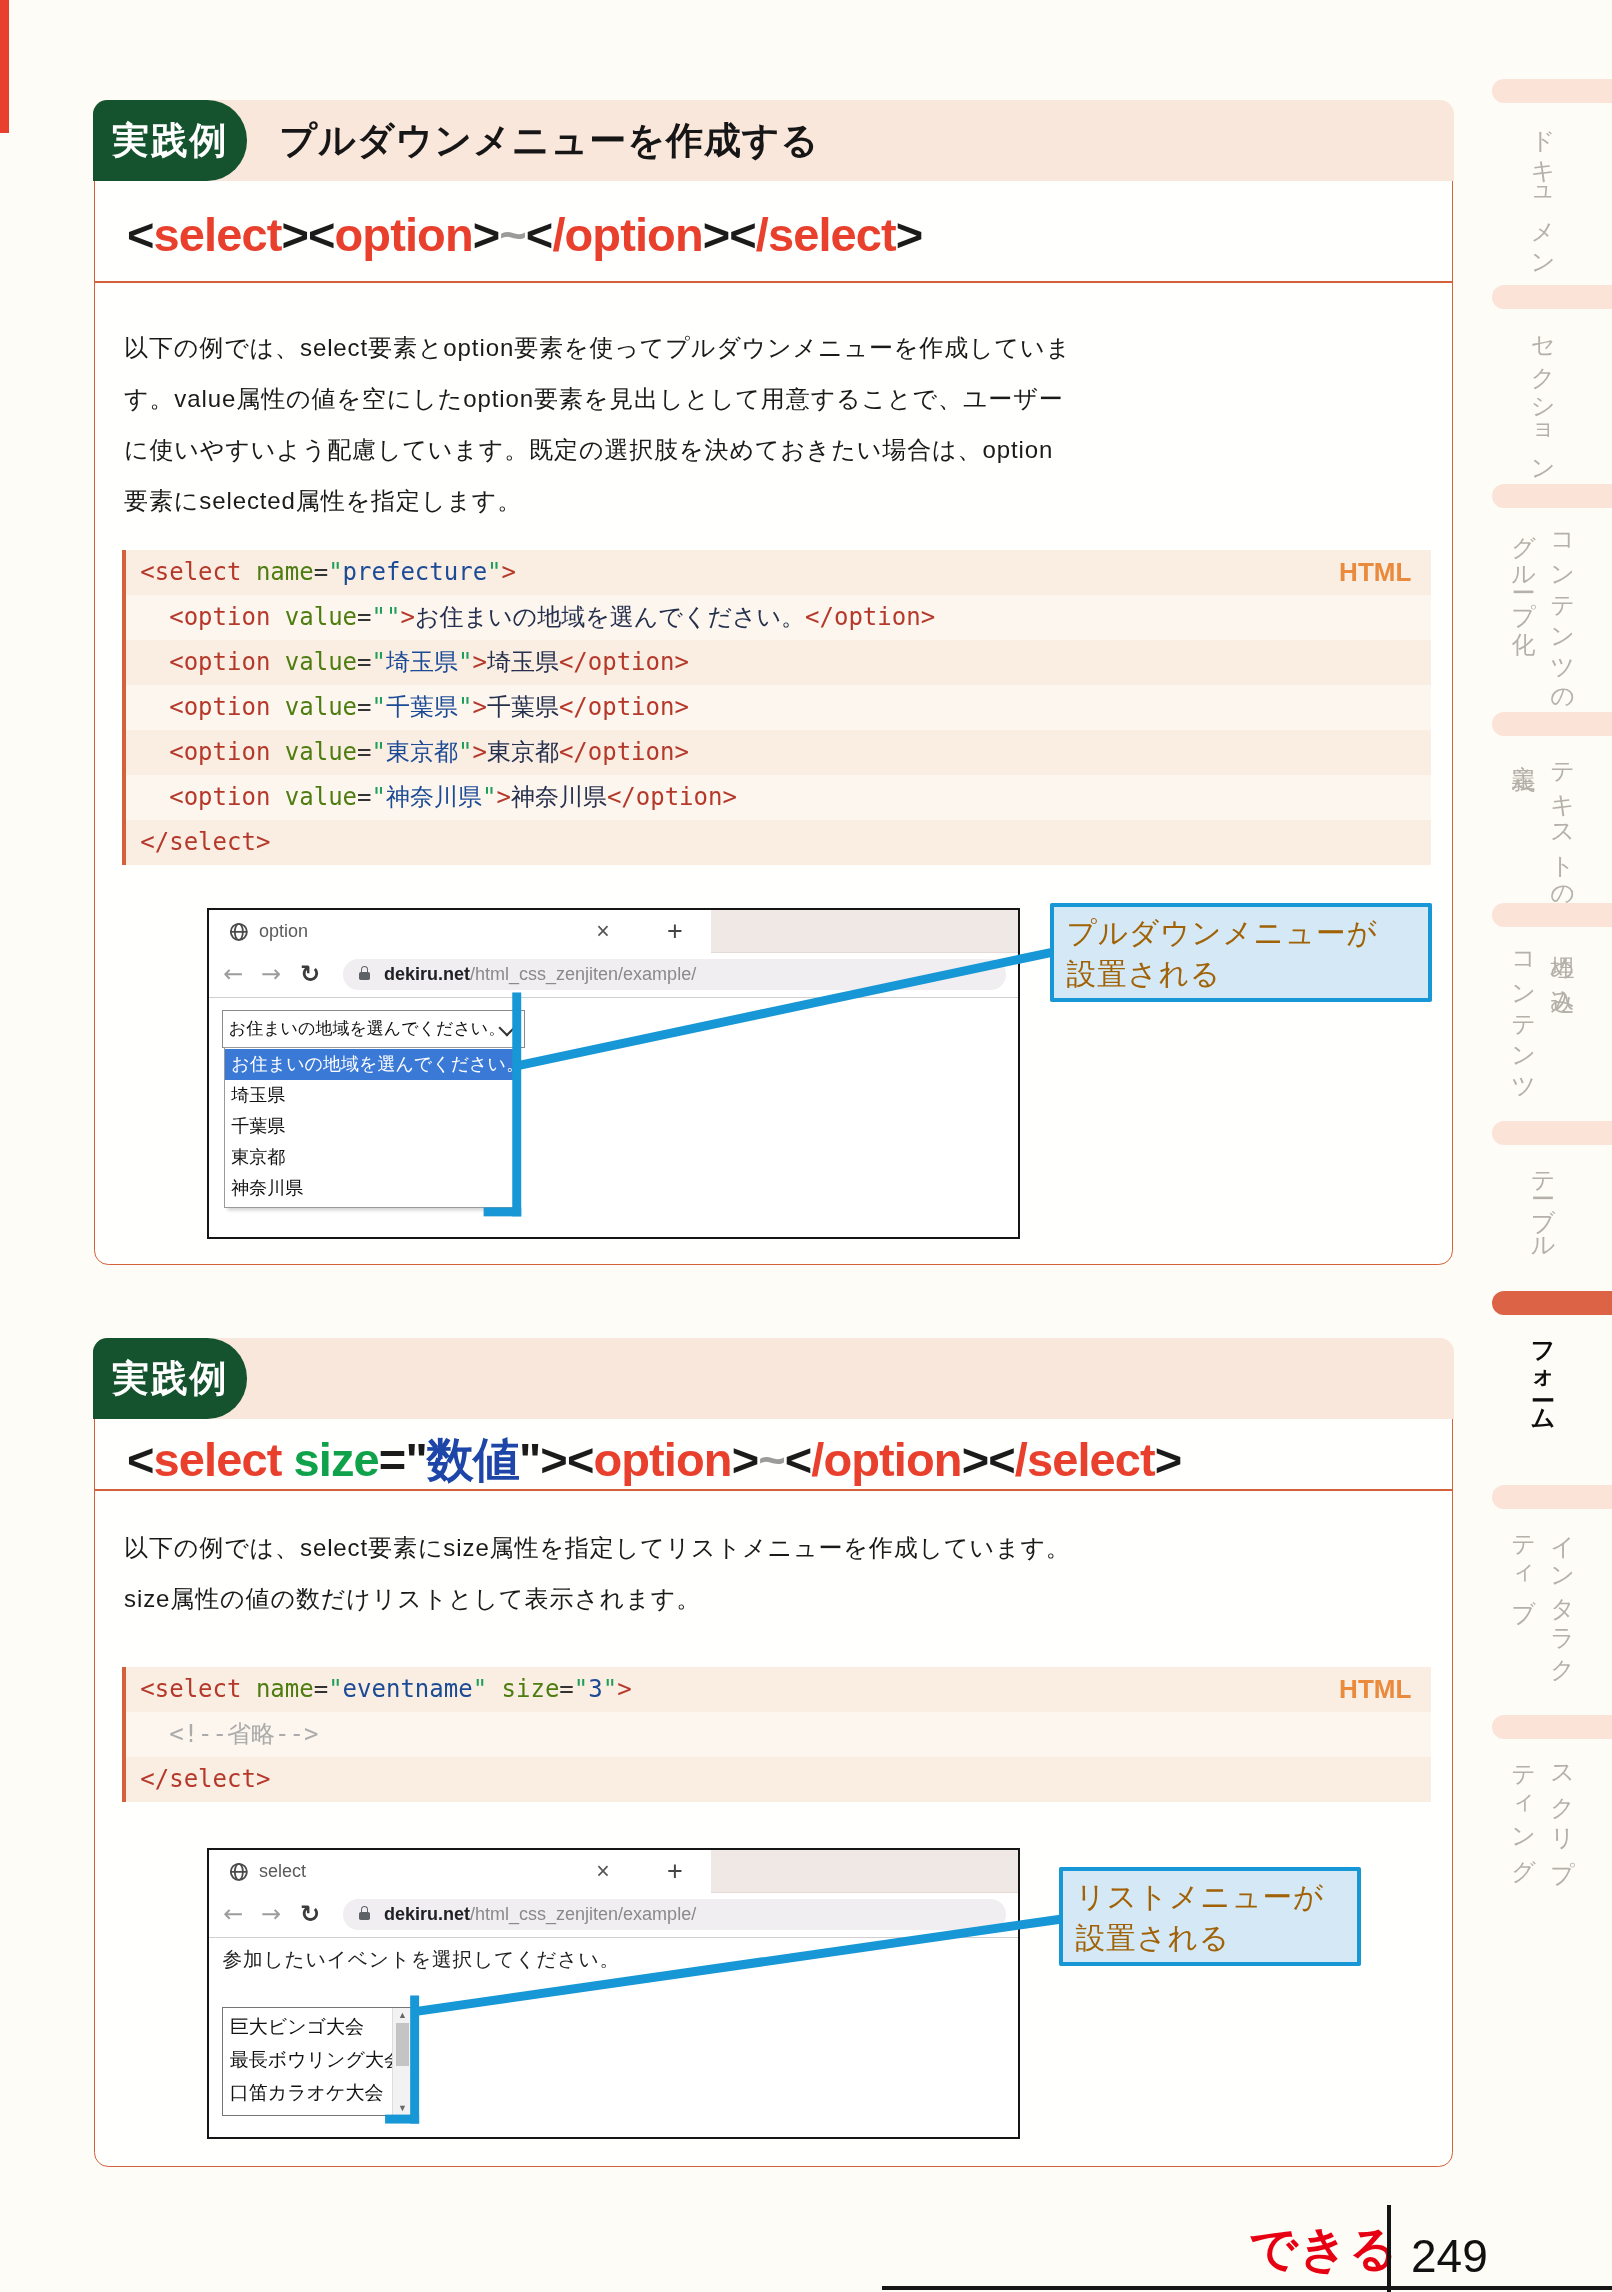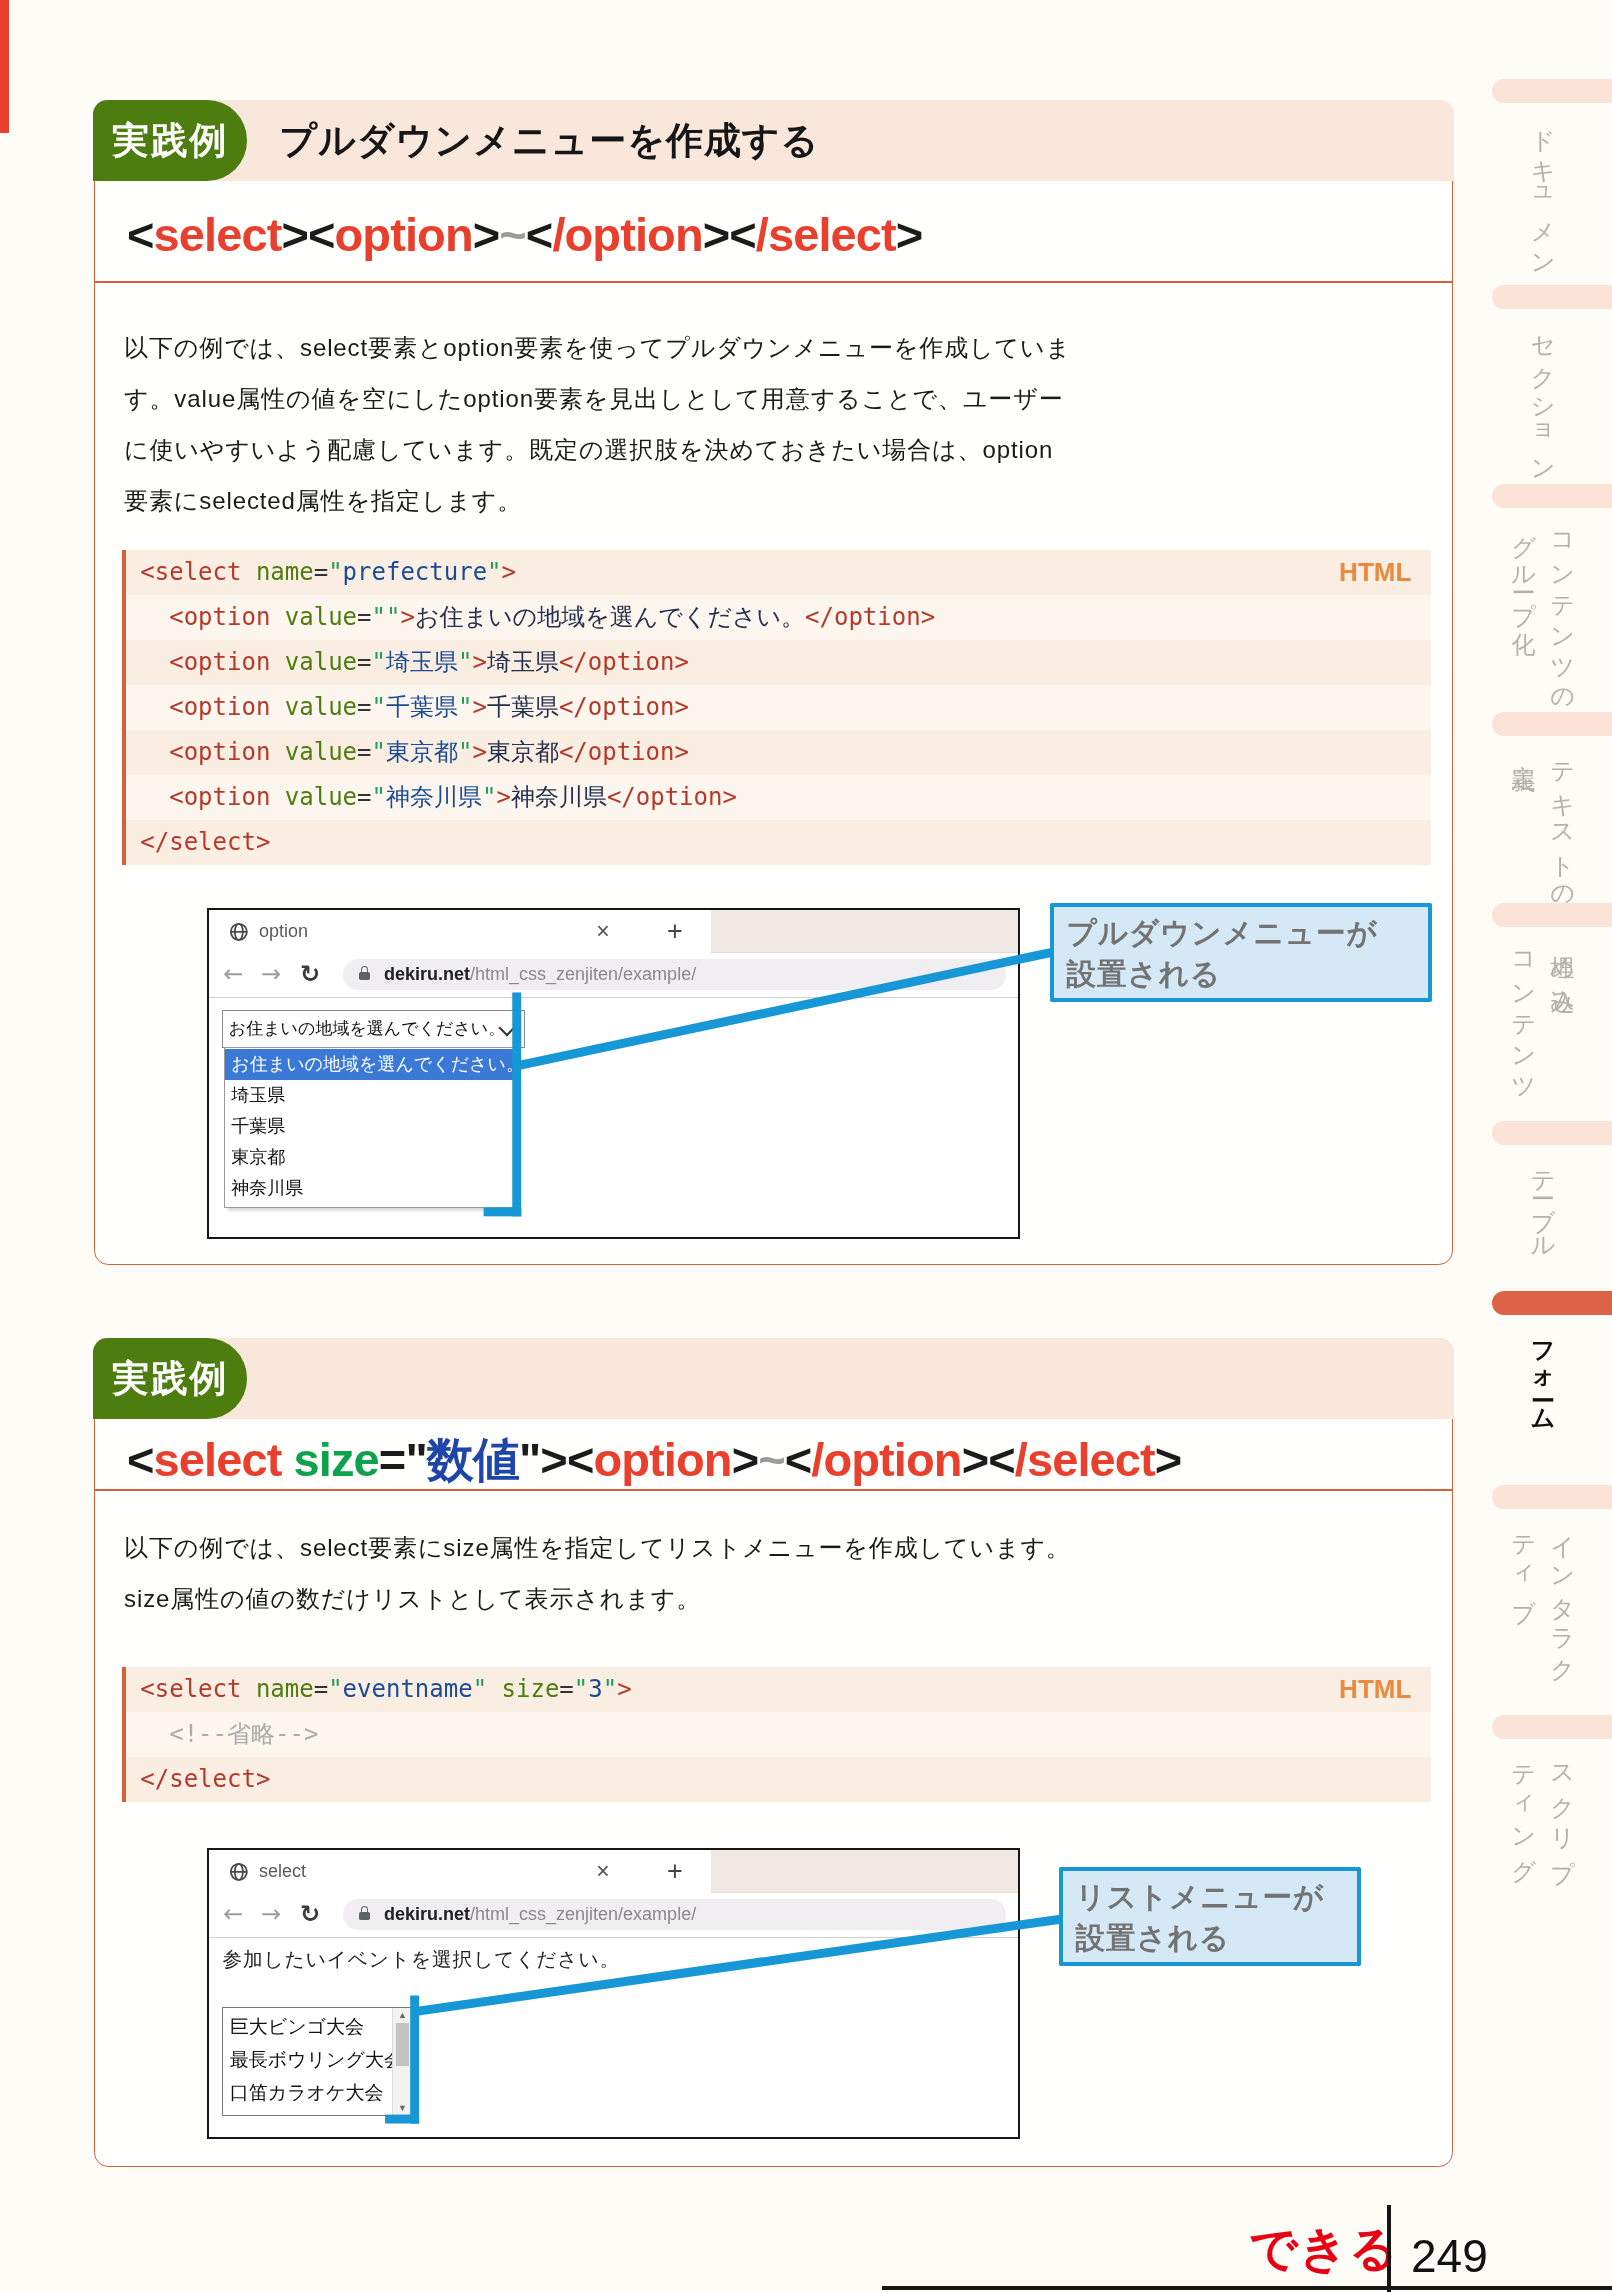--- a/index.html
+++ b/index.html
@@ -17,7 +17,7 @@
   #card1{top:101px;height:1162px;}
   #card2{top:1339px;height:826px;}
   .card-header{position:absolute;top:-1.8px;left:-1.8px;right:-1.8px;height:81px;background:#FAE7DB;border-radius:14.3px 14.3px 0 0;}
-  .badge{position:absolute;left:0;top:0;width:154px;height:81px;background:#4d7c0f;border-radius:14.3px 40px 40px 0;
+  .badge{position:absolute;left:0;top:0;width:154px;height:81px;background:#14532d;border-radius:14.3px 40px 40px 0;
     color:#fff;font-size:37px;font-weight:bold;display:flex;align-items:center;justify-content:center;letter-spacing:1.8px;}
   .card-title{position:absolute;left:186px;top:0;height:81px;display:flex;align-items:center;
     font-size:37px;font-weight:bold;color:#161616;letter-spacing:0.9px;}

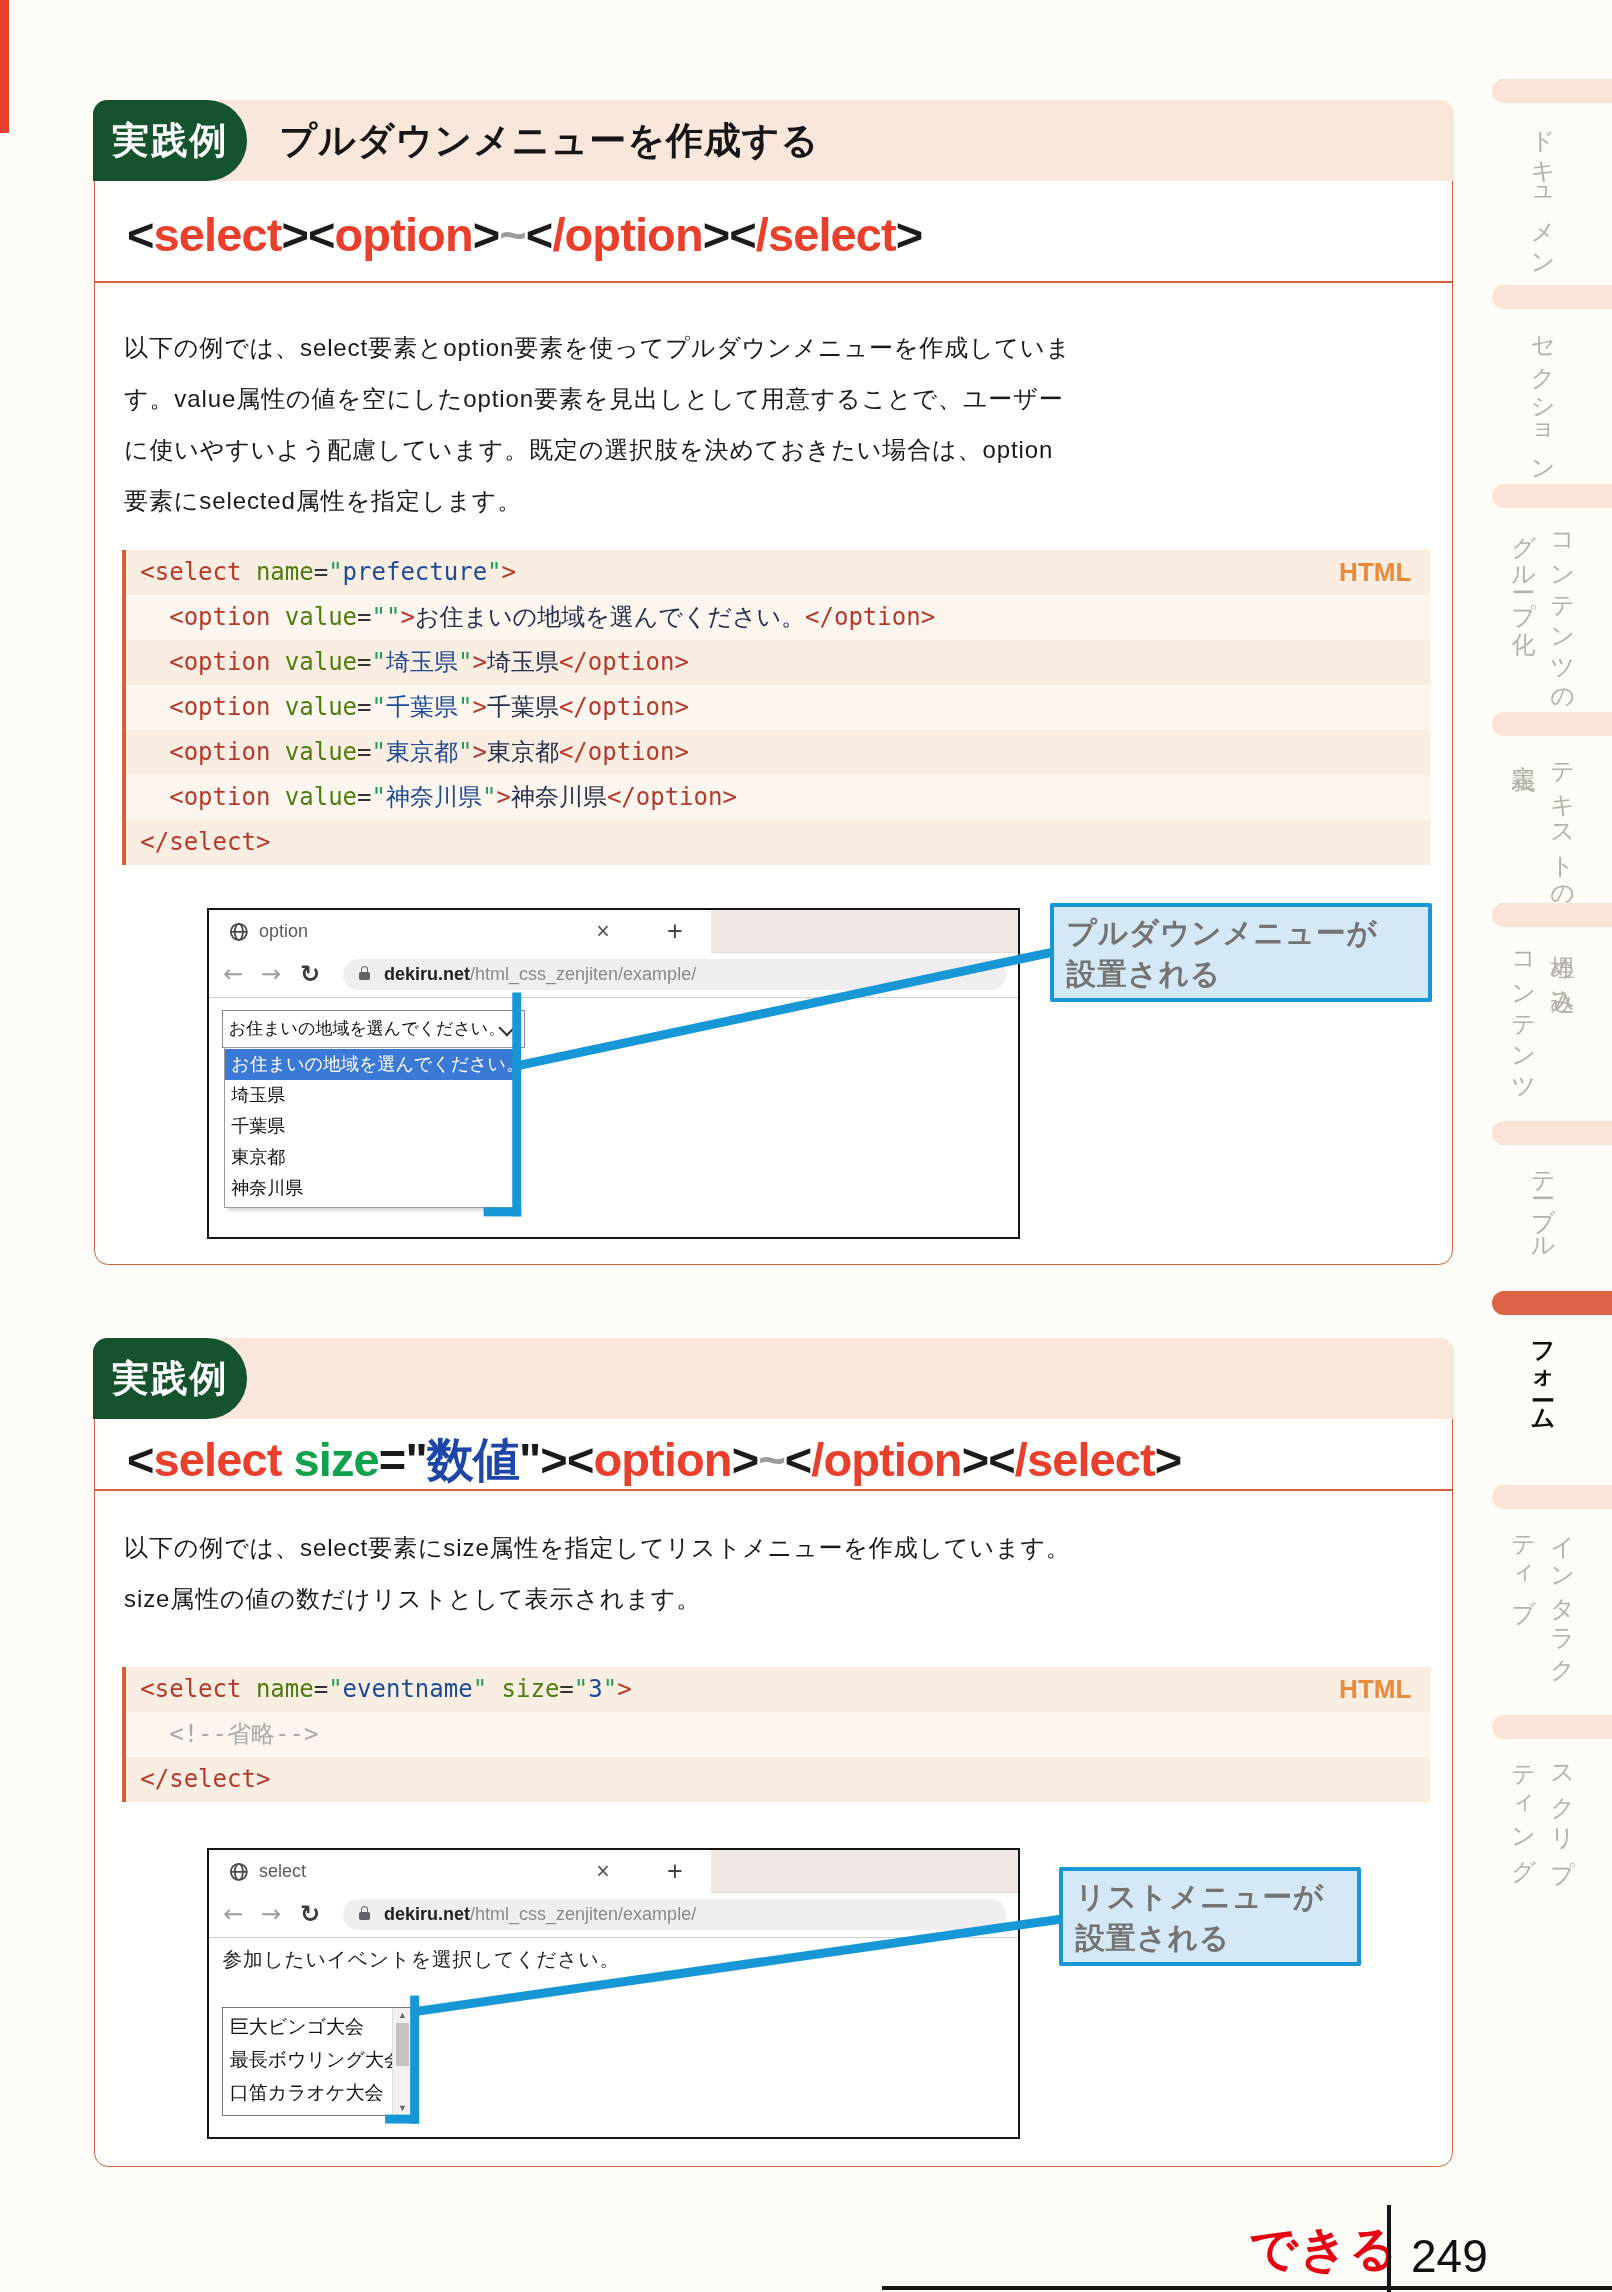--- a/index.html
+++ b/index.html
@@ -96,7 +96,7 @@
 
   
   .callout{position:absolute;background:#D4E9F5;border:4.5px solid #1797D5;border-radius:1.8px;padding:4.5px 12.5px;
-    font-size:29.6px;line-height:41px;color:#737373;font-weight:700;letter-spacing:0.9px;z-index:5;}
+    font-size:29.6px;line-height:41px;color:#a16207;font-weight:400;letter-spacing:0.9px;z-index:5;}
   #callout1{left:1050px;top:903px;width:349px;}
   #callout2{left:1059px;top:1867px;width:269px;}
   #connectors{position:absolute;left:0;top:0;z-index:4;pointer-events:none;}

